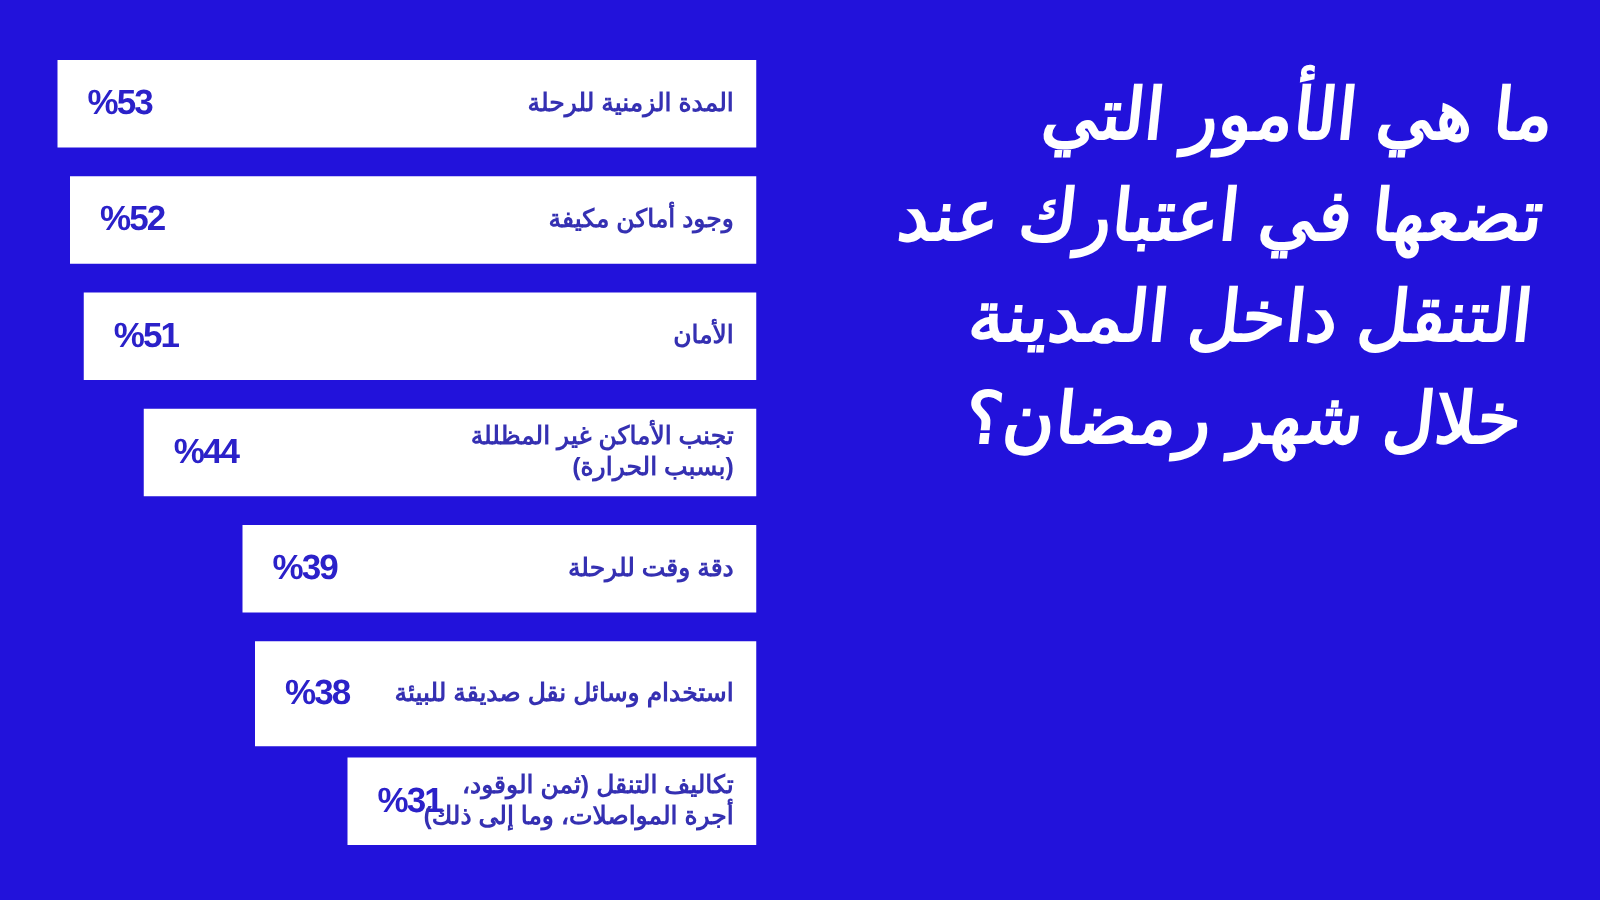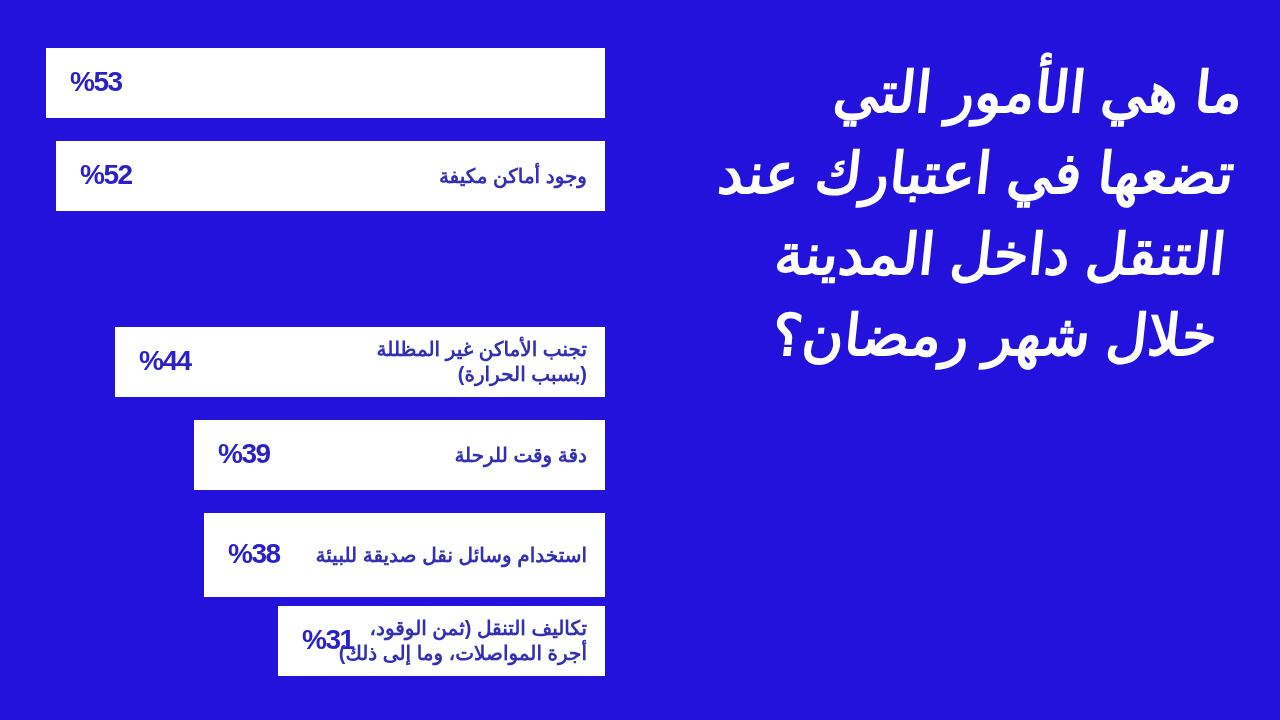--- a/index.html
+++ b/index.html
@@ -77,6 +77,7 @@
   <div class="chart">
   <div class="bar-row" style="top: 48px; height: 70px; width: 559px;">
     <div class="bar-value">%53</div>
+    <div class="bar-label">المدة الزمنية للرحلة</div>
   </div>
 
   <div class="bar-row" style="top: 141px; height: 70px; width: 549px; margin-left: 32px;">

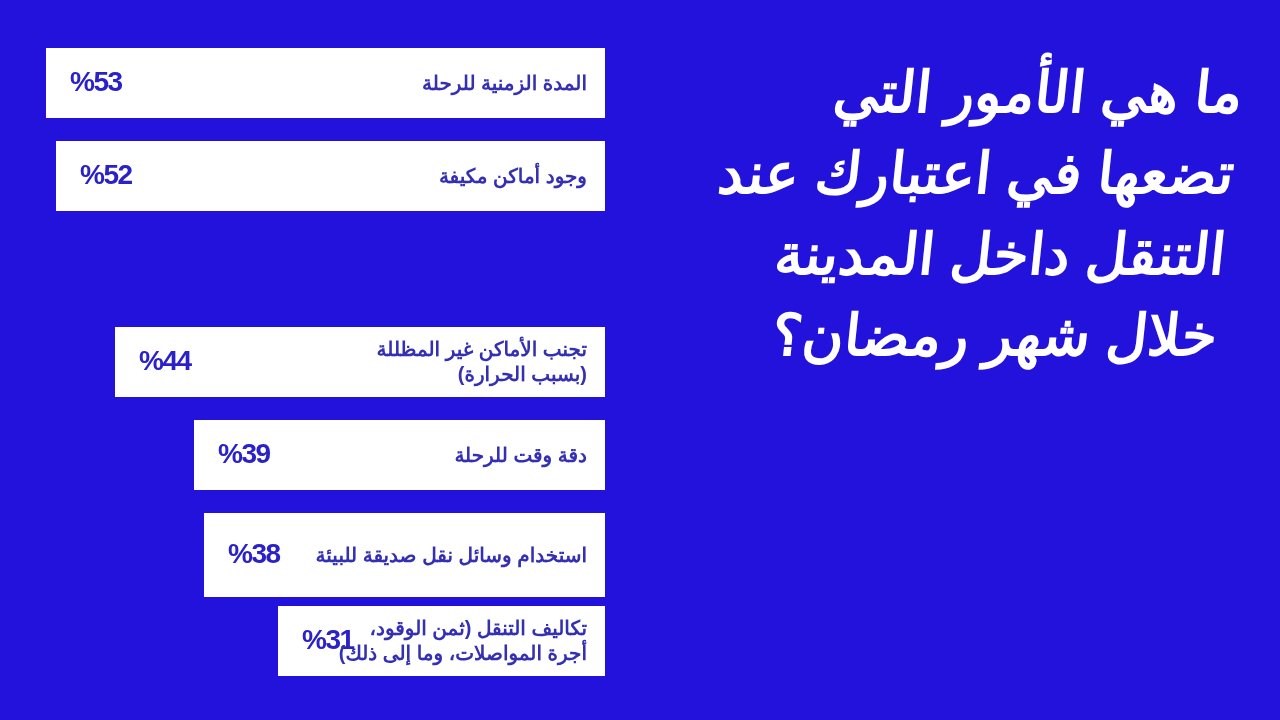--- a/index.html
+++ b/index.html
@@ -85,6 +85,10 @@
     <div class="bar-label">وجود أماكن مكيفة</div>
   </div>
 
+  <div class="bar-row" style="top: 234px; height: 70px; width: 538px;">
+    <div class="bar-value">%51</div>
+    <div class="bar-label">الأمان</div>
+  </div>
 
   <div class="bar-row" style="top: 327px; height: 70px; width: 490px; margin-left: 31px;">
     <div class="bar-value">%44</div>

